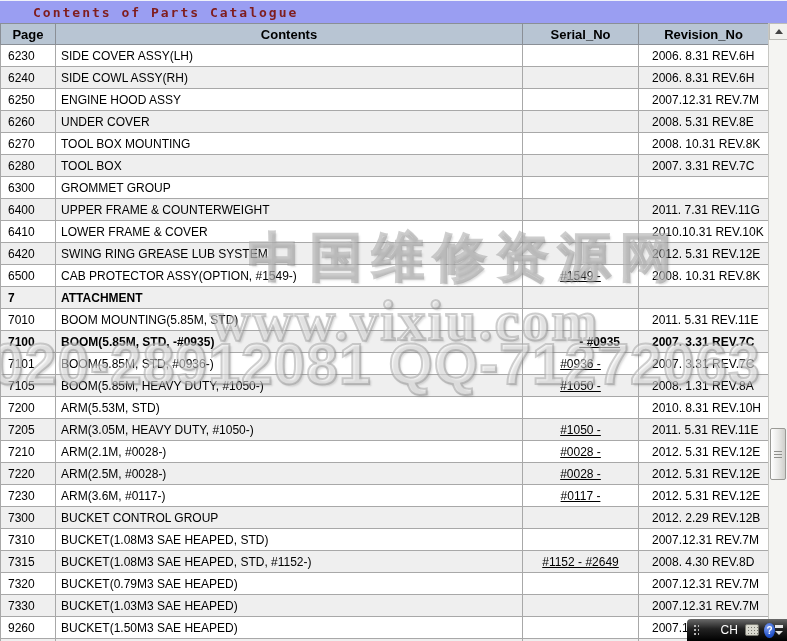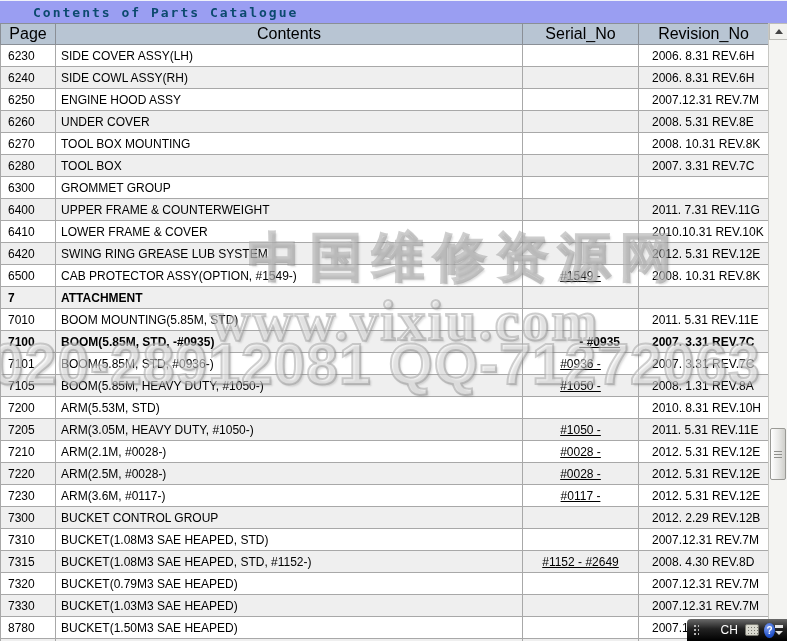--- a/index.html
+++ b/index.html
@@ -15,7 +15,7 @@
   }
   #titlebar .t{
     font-family:"DejaVu Sans Mono",monospace;font-weight:bold;font-size:13px;
-    color:#0c4a6e;letter-spacing:2px;padding-left:33px;white-space:nowrap;
+    color:#7f1d1d;letter-spacing:2px;padding-left:33px;white-space:nowrap;
   }
   
   #tablewrap{position:absolute;left:0;top:22px;width:768px;height:619px;overflow:hidden;}

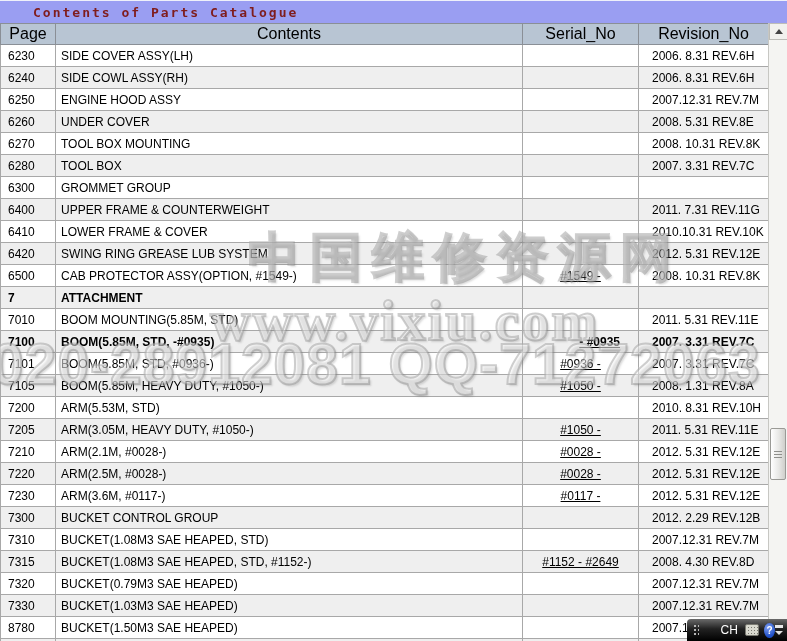--- a/index.html
+++ b/index.html
@@ -24,7 +24,7 @@
   col.c-serial{width:116px;} col.c-revision{width:130px;}
   th{
     height:20px;background:#b8c5d3;border:1px solid #8a8f96;
-    font-size:16px;font-weight:normal;color:#000;text-align:center;
+    font-size:13px;font-weight:bold;color:#000;text-align:center;
     padding:0;overflow:hidden;white-space:nowrap;
   }
   td{

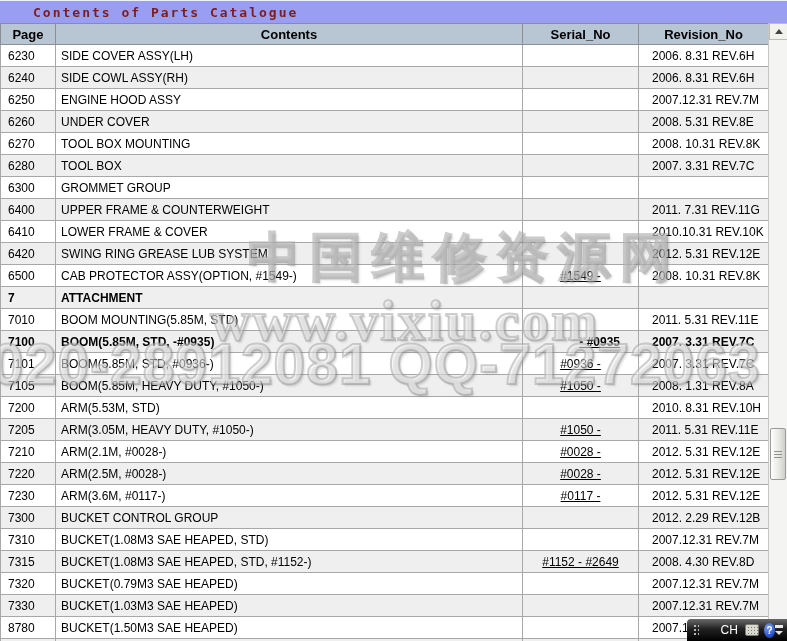--- a/index.html
+++ b/index.html
@@ -280,7 +280,7 @@
       <td class="revision">2007.12.31  REV.7M</td>
     </tr>
           <tr>
-      <td class="page">8780</td>
+      <td class="page">9260</td>
       <td class="contents">BUCKET(1.50M3 SAE HEAPED)</td>
       <td class="serial"></td>
       <td class="revision">2007.12.31  REV.7M</td>

